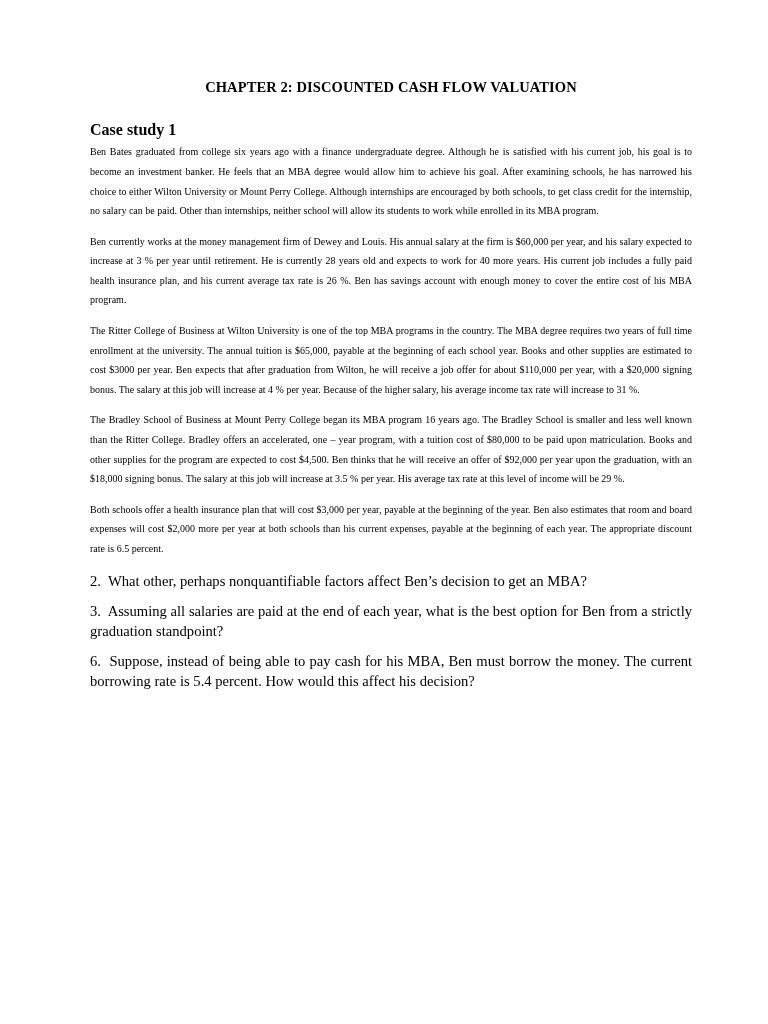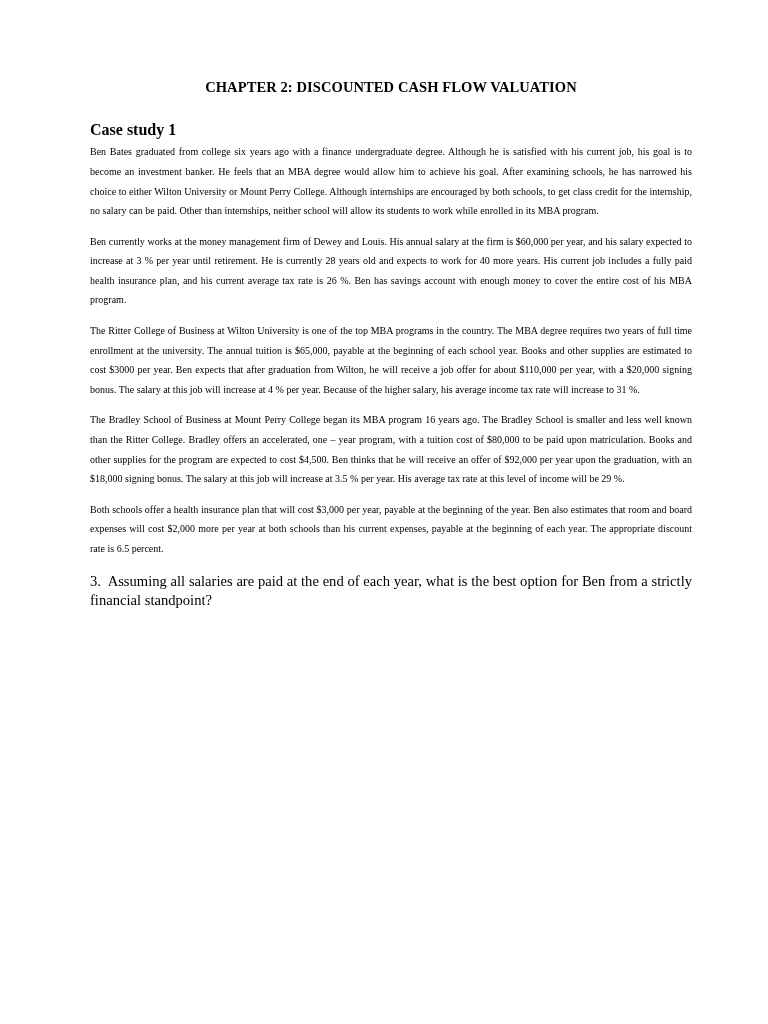--- a/index.html
+++ b/index.html
@@ -92,6 +92,9 @@
 
     <ol class="question-list">
       <li>
+        <span class="q-num">2.</span><span class="q-gap">&nbsp; </span><span>What other, perhaps nonquantifiable factors affect Ben’s decision to get an MBA?</span>
+      </li>
+      <li>
         <span class="q-num">3.</span><span class="q-gap">&nbsp; </span><span>Assuming all salaries are paid at the end of each year, what is the best option for Ben from a strictly financial standpoint?</span>
       </li>
     </ol>

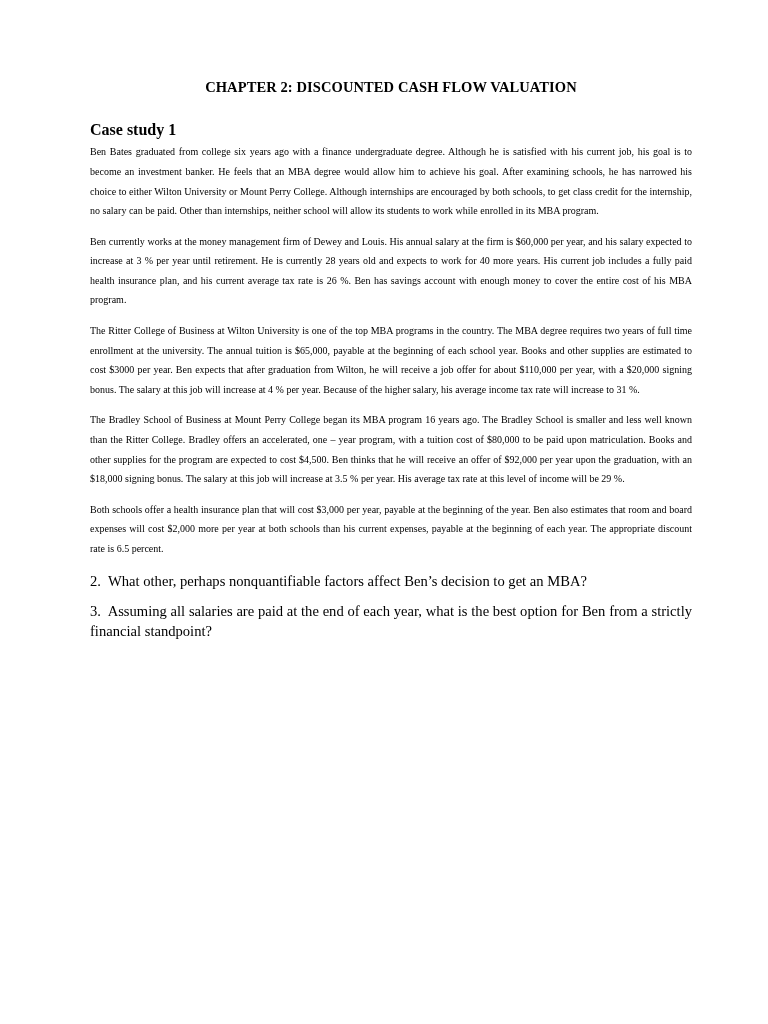--- a/index.html
+++ b/index.html
@@ -95,7 +95,7 @@
         <span class="q-num">2.</span><span class="q-gap">&nbsp; </span><span>What other, perhaps nonquantifiable factors affect Ben’s decision to get an MBA?</span>
       </li>
       <li>
-        <span class="q-num">3.</span><span class="q-gap">&nbsp; </span><span>Assuming all salaries are paid at the end of each year, what is the best option for Ben from a strictly financial standpoint?</span>
+        <span class="q-num">3.</span><span class="q-gap">&nbsp; </span><span>Assuming all salaries are paid at the end of each year, what is the best option for Ben from a strictly graduation standpoint?</span>
       </li>
     </ol>
 

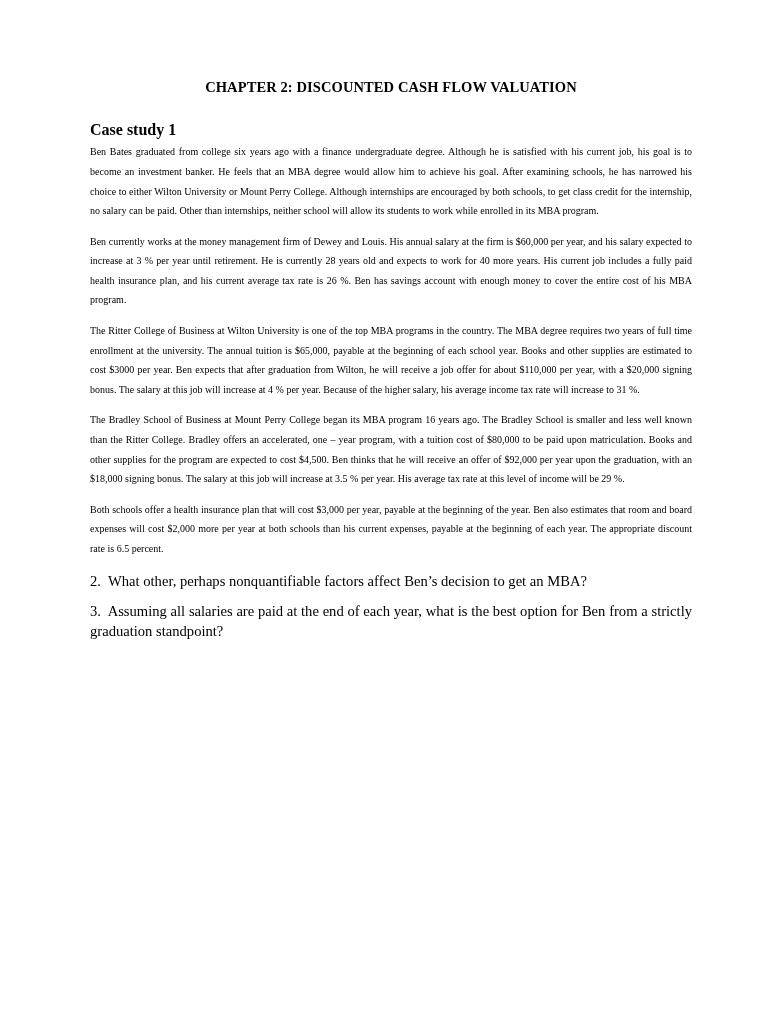--- a/index.html
+++ b/index.html
@@ -97,6 +97,9 @@
       <li>
         <span class="q-num">3.</span><span class="q-gap">&nbsp; </span><span>Assuming all salaries are paid at the end of each year, what is the best option for Ben from a strictly graduation standpoint?</span>
       </li>
+      <li>
+        <span class="q-num">6.</span><span class="q-gap">&nbsp; </span><span>Suppose, instead of being able to pay cash for his MBA, Ben must borrow the money. The current borrowing rate is 5.4 percent. How would this affect his decision?</span>
+      </li>
     </ol>
 
   </div>

